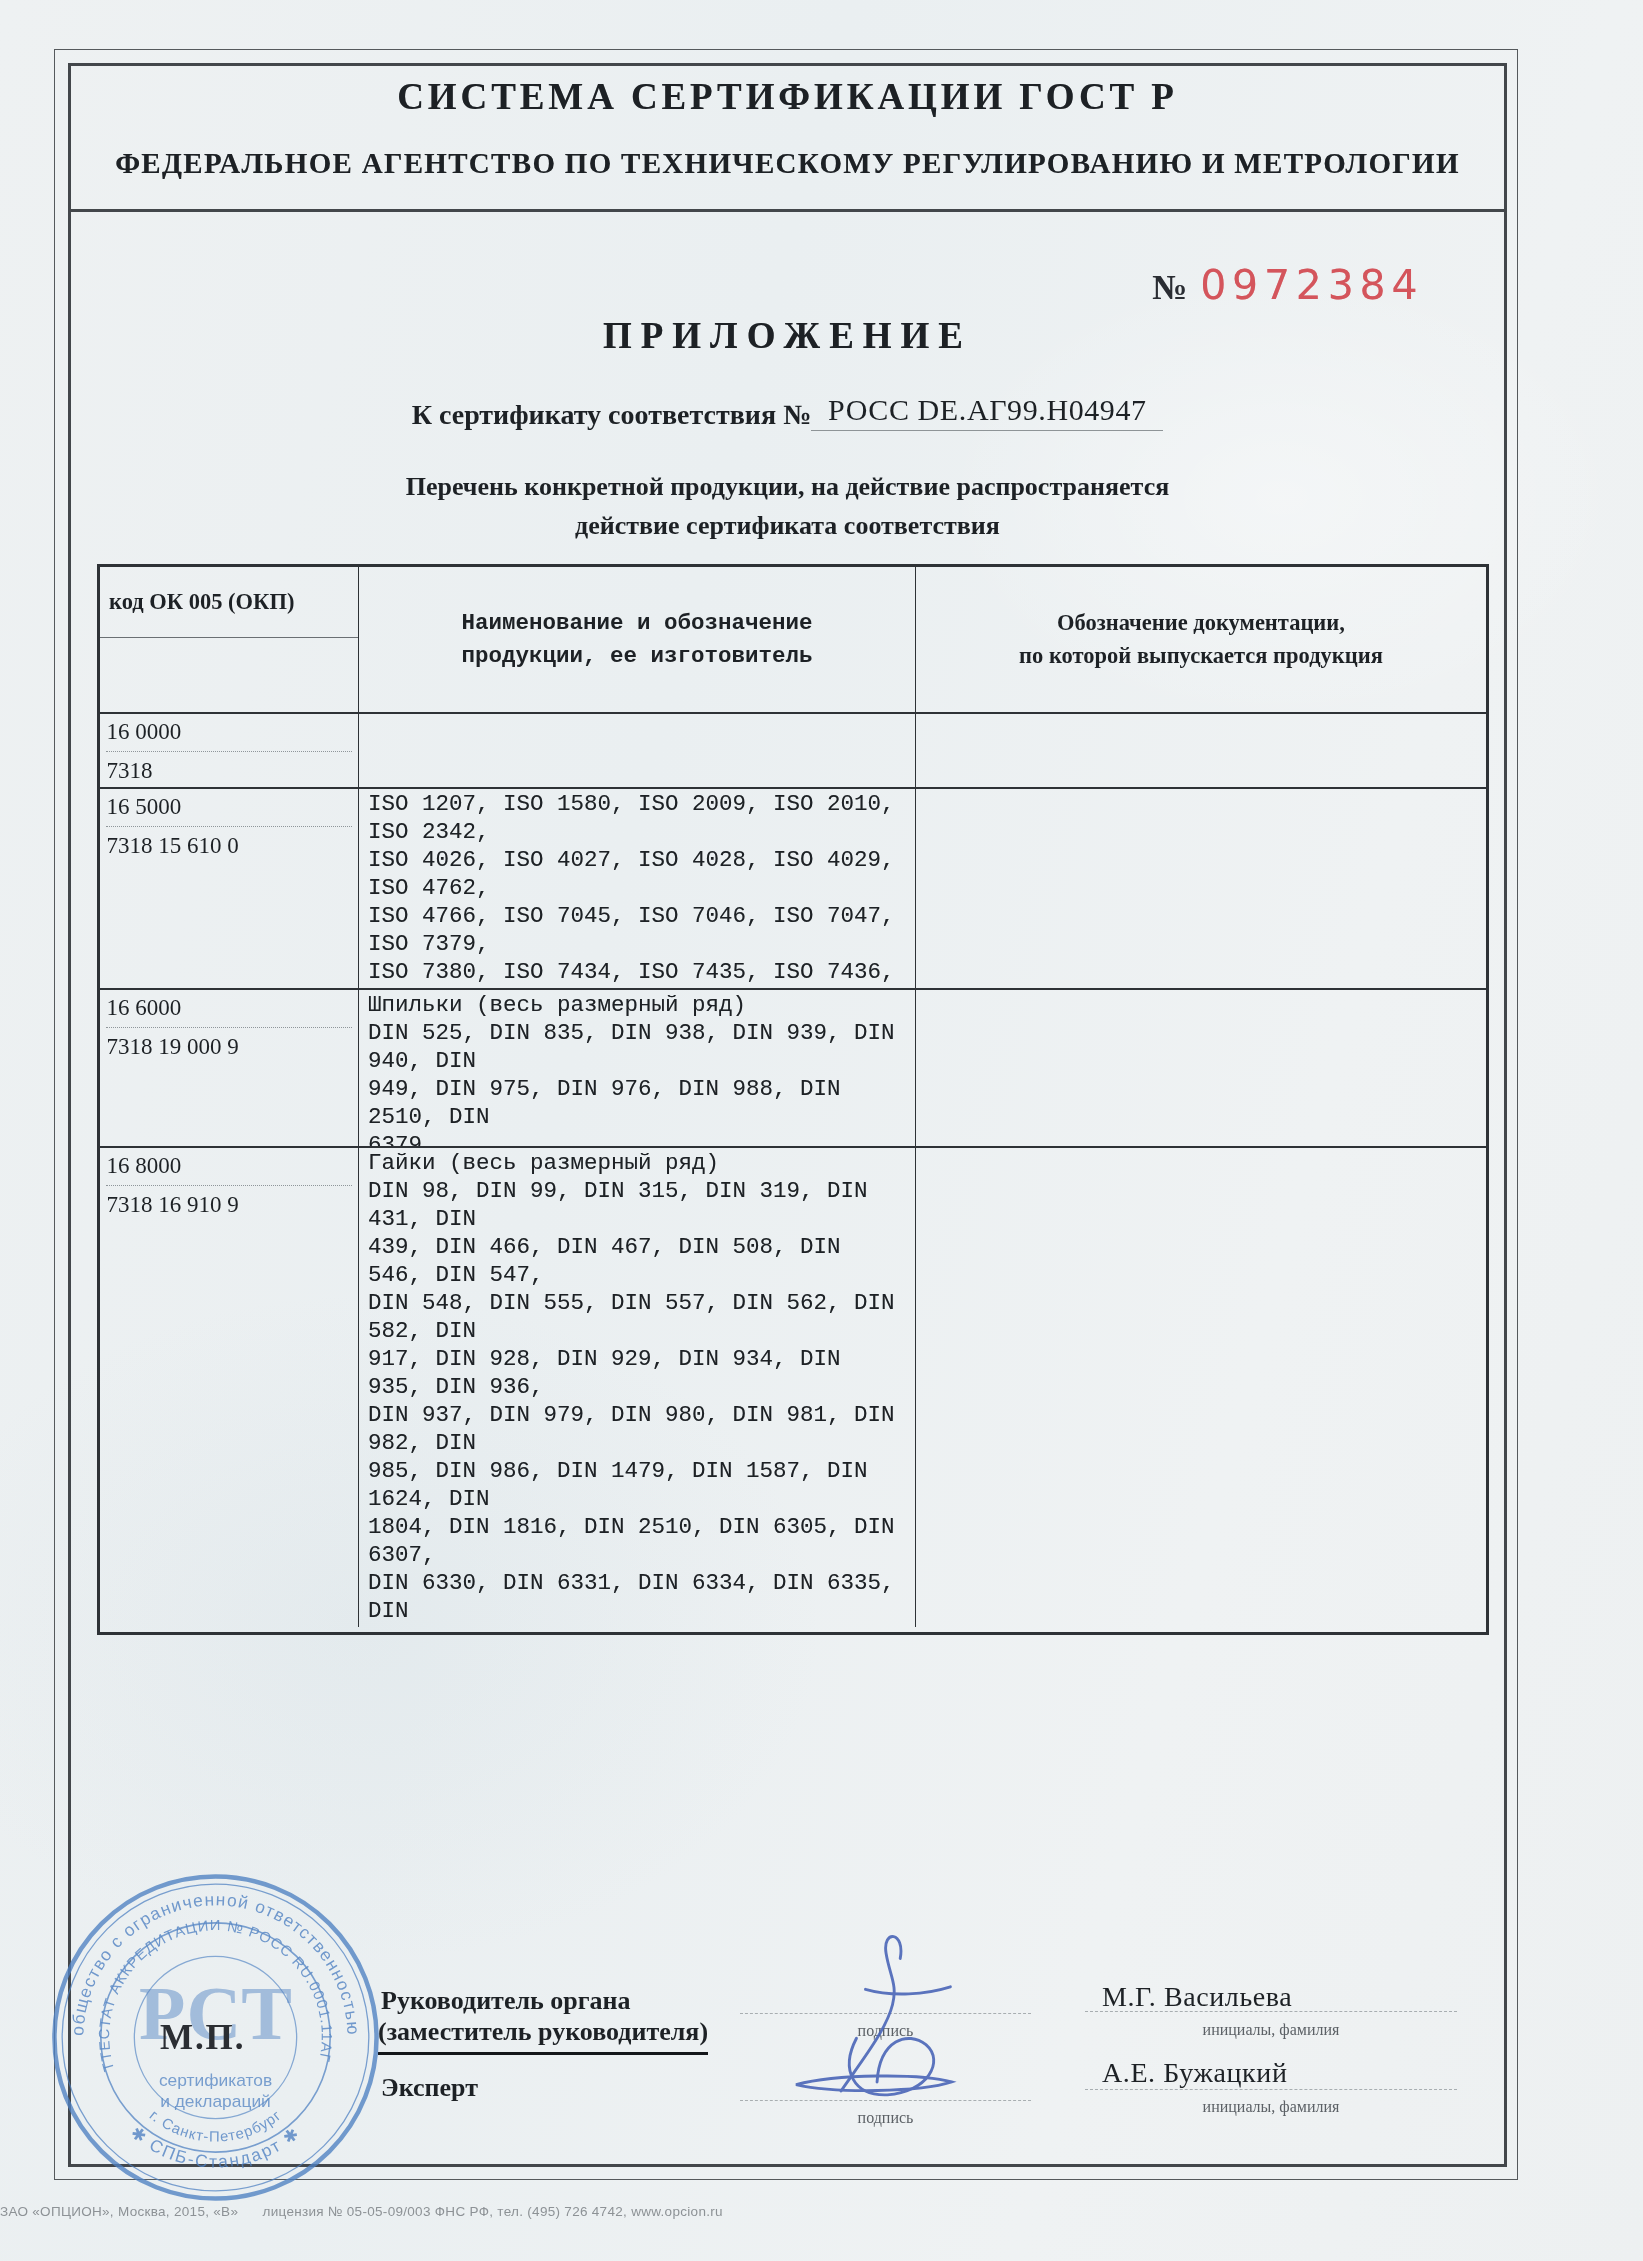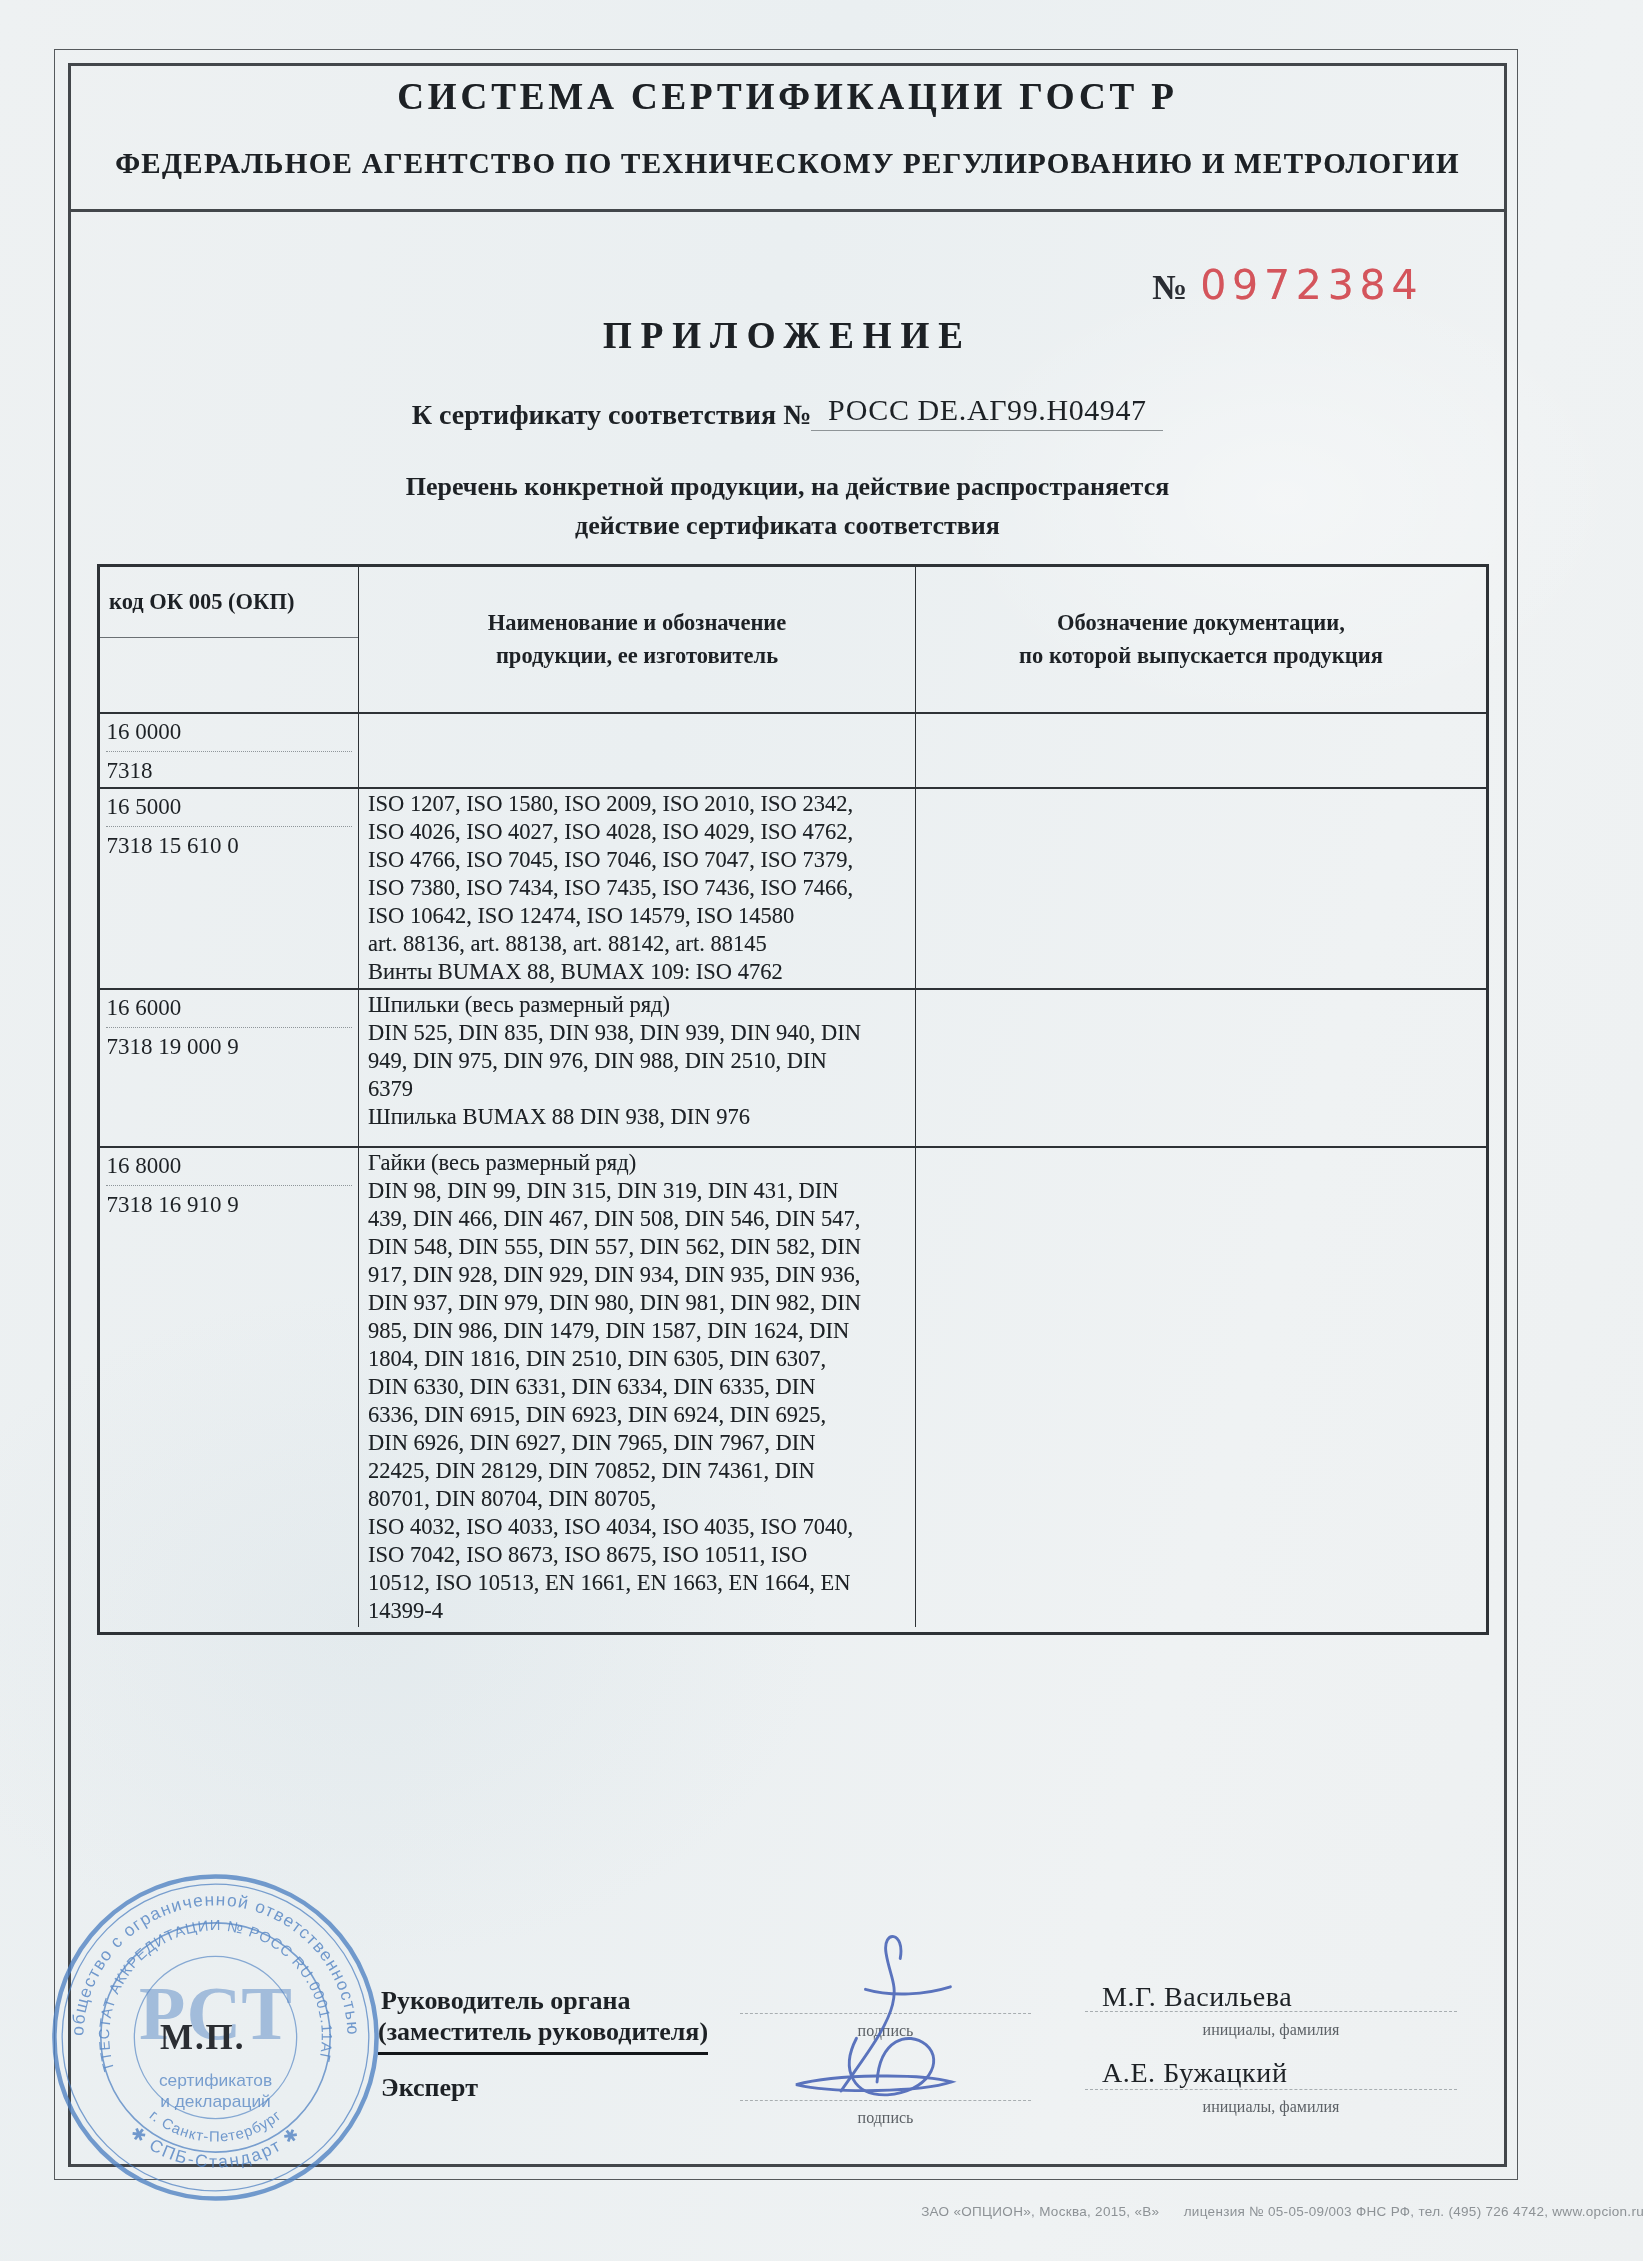--- a/index.html
+++ b/index.html
@@ -41,7 +41,7 @@
   .t-row{display:flex;box-sizing:border-box;}
   .t-row + .t-row{border-top:2.6px solid #2e3236;}
   .c1{width:259px;border-right:1.9px solid #2e3236;box-sizing:border-box;overflow:hidden;}
-  .c2{width:557px;border-right:1.9px solid #2e3236;box-sizing:border-box;overflow:hidden;}
+  .c2{width:557px;border-right:1.9px solid #2e3236;box-sizing:border-box;overflow:hidden;font-family:Liberation Mono, monospace;}
   .c3{flex:1;overflow:hidden;}
   .t-header{height:145px;}
   .t-r1{height:75px;} .t-r2{height:201px;} .t-r3{height:158px;} .t-r4{height:481px;}

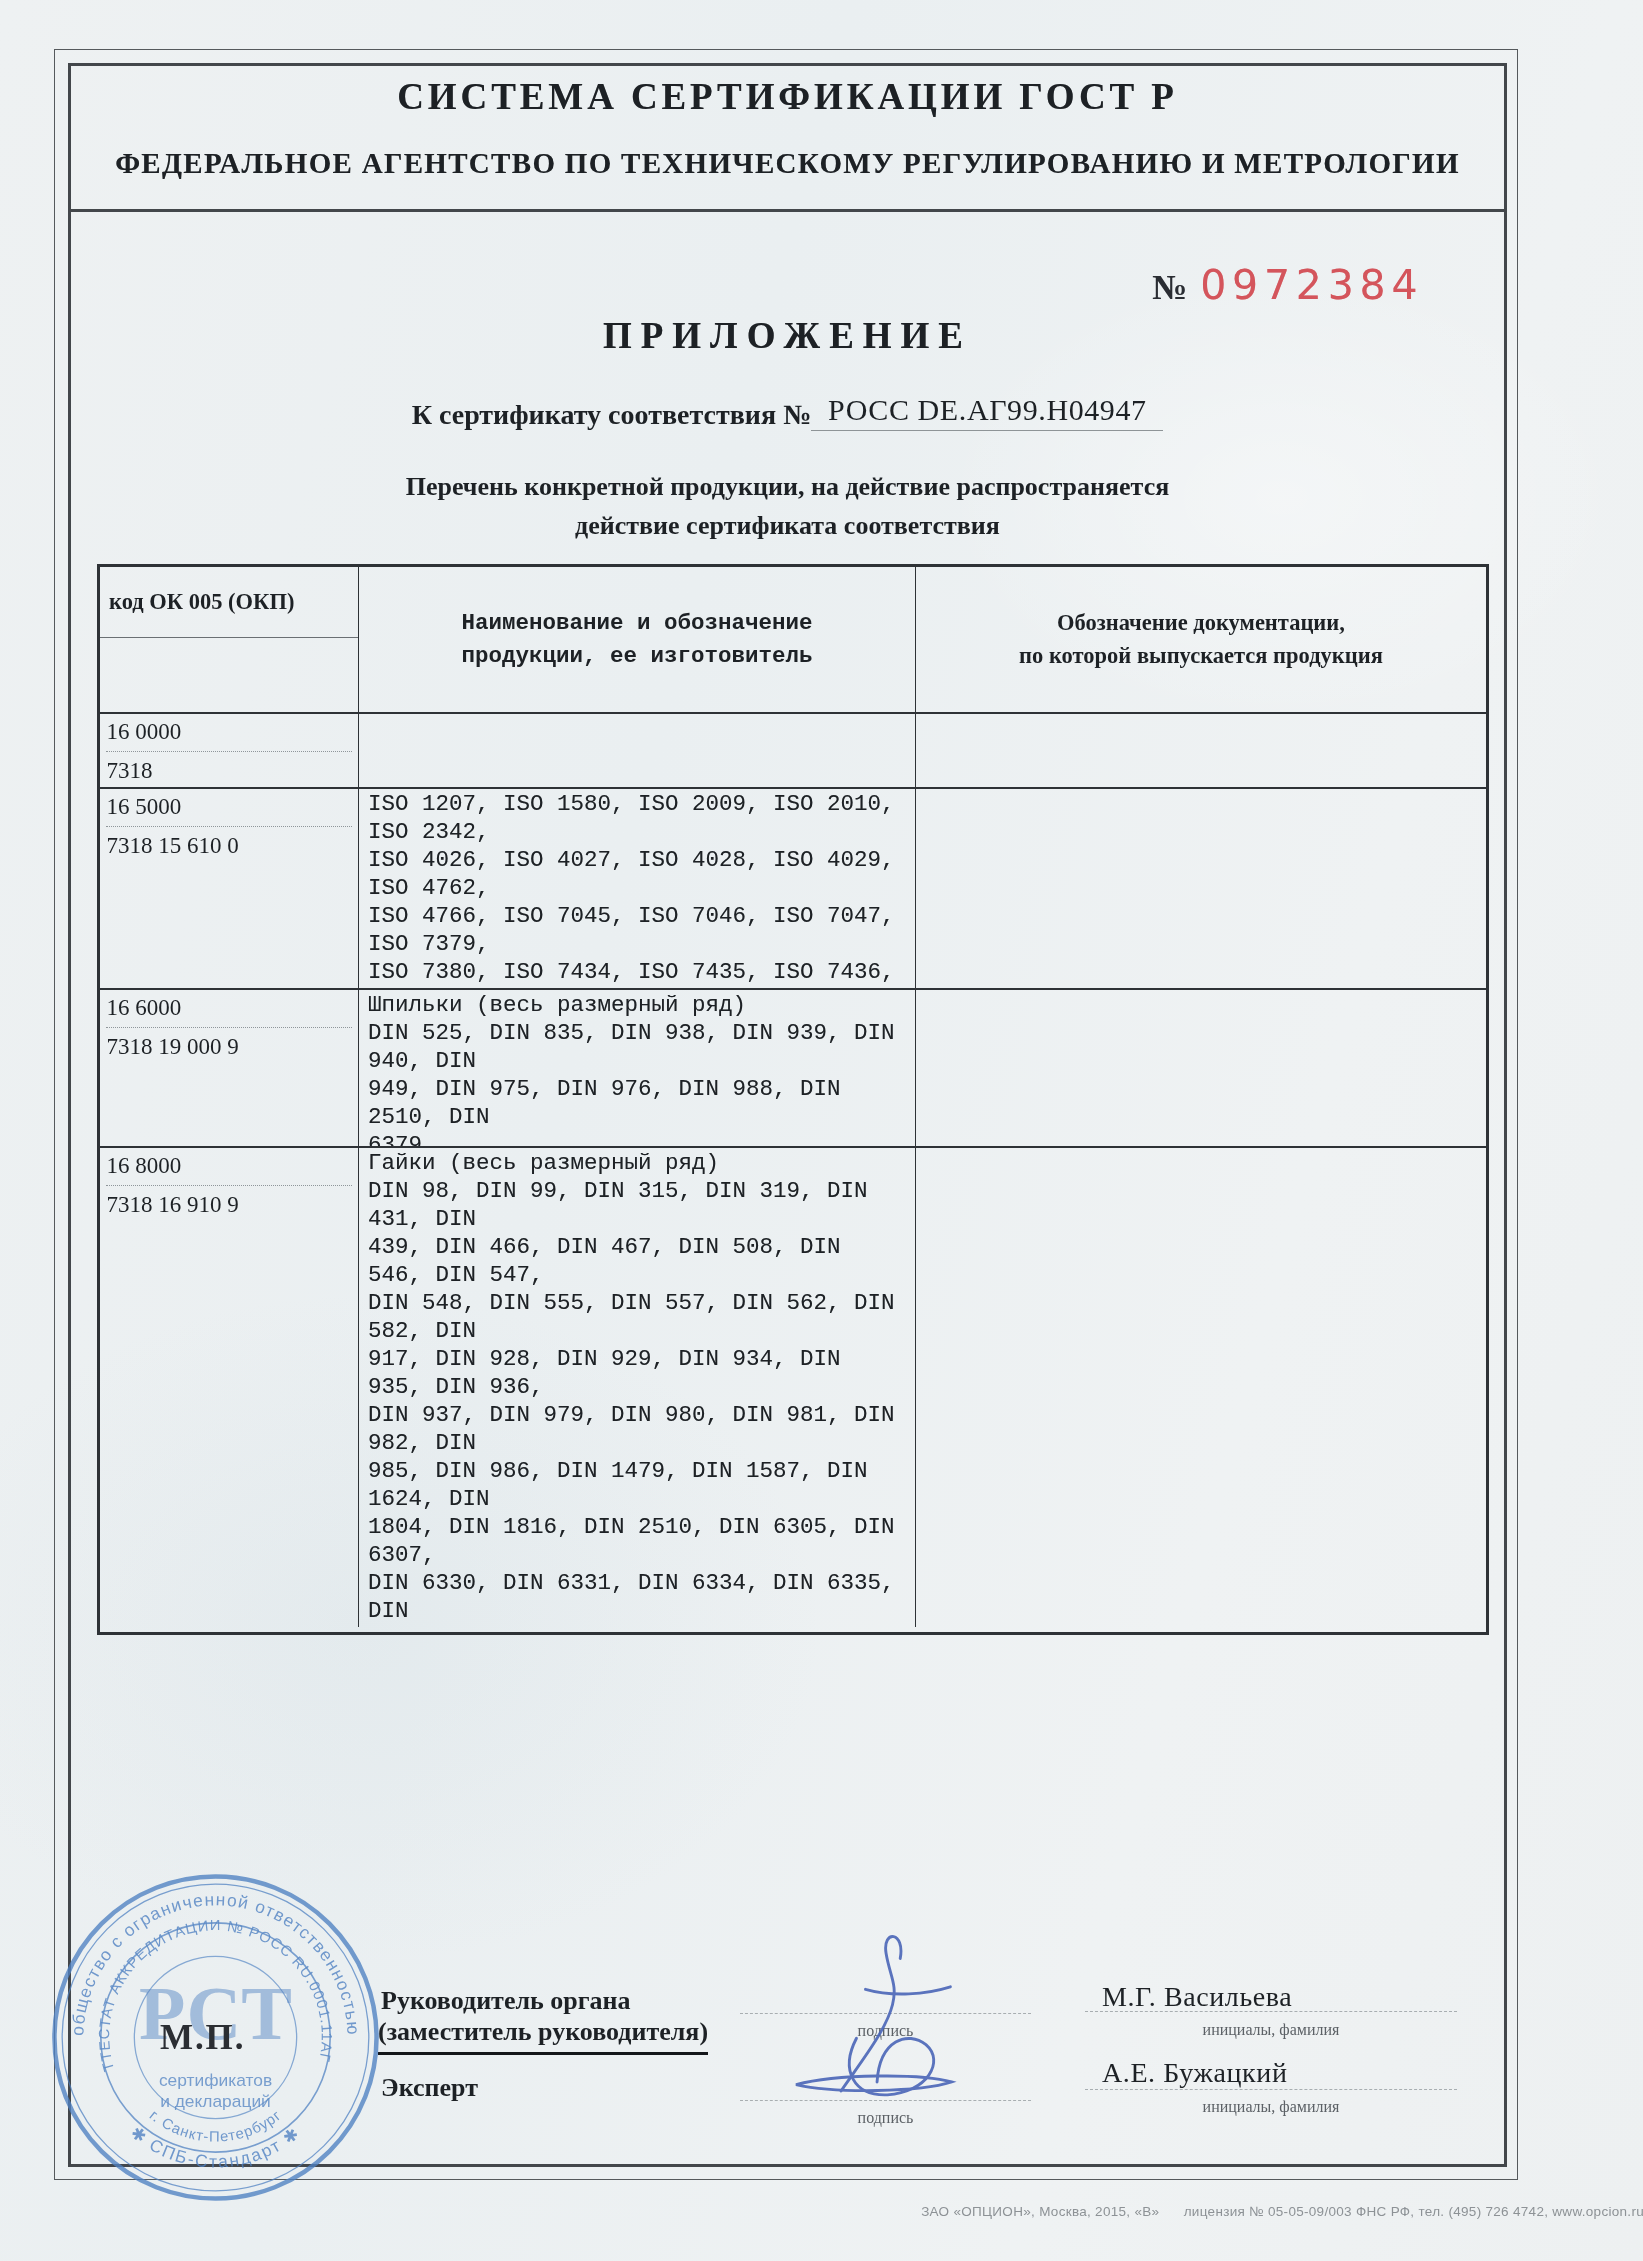--- a/index.html
+++ b/index.html
@@ -76,7 +76,7 @@
   .stamp{left:48px;top:1870px;filter:blur(0.3px);opacity:.92;z-index:2;}
   .sign-svg{left:734px;top:1925px;z-index:2;}
   
-  .footer{left:0;top:2204px;width:1644px;text-align:right;font-family:"Liberation Sans", sans-serif;
+  .footer{left:0;top:2204px;width:1644px;text-align:left;font-family:"Liberation Sans", sans-serif;
         font-size:13.5px;color:#8d9296;white-space:pre;letter-spacing:0.3px;}
 </style>
 </head>

